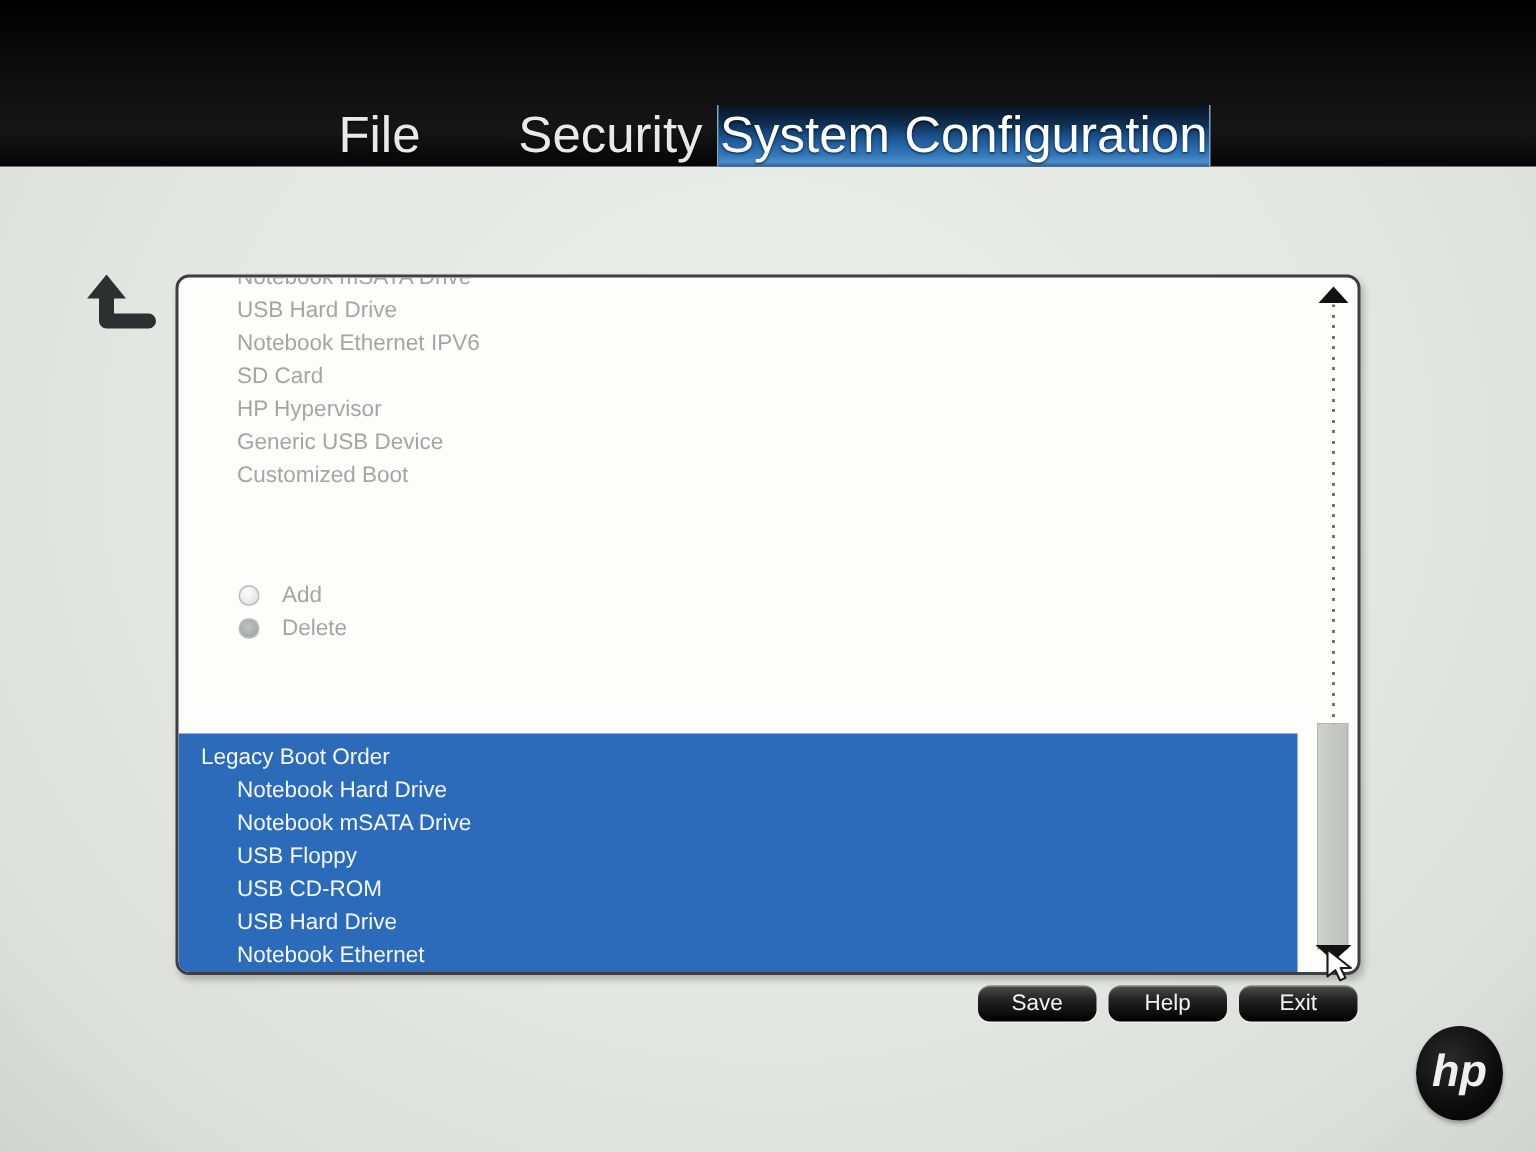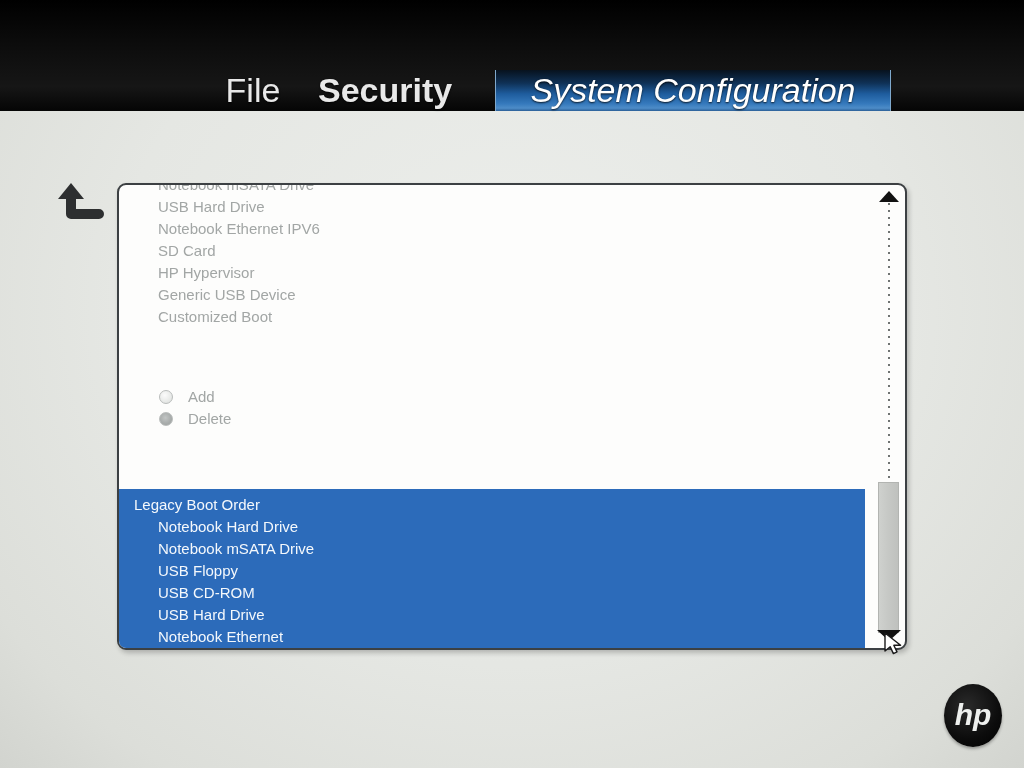--- a/index.html
+++ b/index.html
@@ -33,7 +33,7 @@
     text-shadow: 0 1px 2px rgba(0,0,0,0.8);
   }
   .tab-file { left: 205px; width: 96px; }
-  .tab-security { left: 318px; width: 126px; font-weight: bold; }
+  .tab-security { left: 344px; width: 126px; }
   .tab-active {
     left: 495px; width: 396px;
     color: #fff;

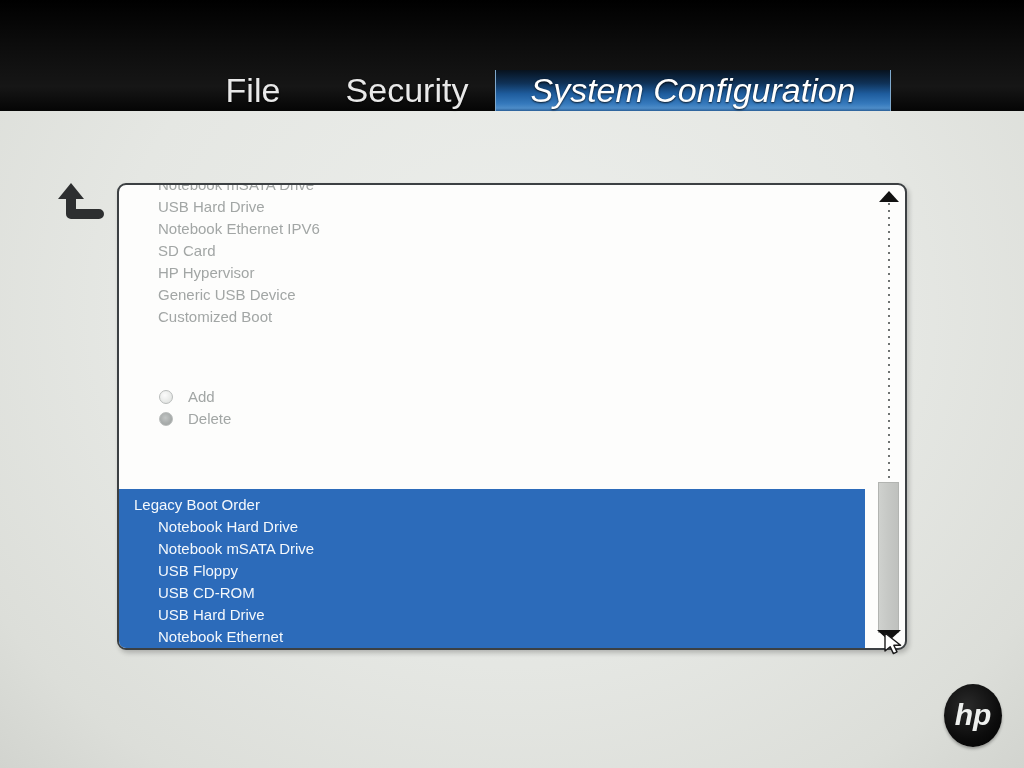--- a/index.html
+++ b/index.html
@@ -35,13 +35,12 @@
   .tab-file { left: 205px; width: 96px; }
   .tab-security { left: 344px; width: 126px; }
   .tab-active {
-    left: 495px; width: 396px;
+    left: 478px; width: 329px;
     color: #fff;
     background: linear-gradient(180deg, #07121e 0%, #0f3156 30%, #1c5causea 50%, #1e5c9d 55%, #3579bc 82%, #4d8cc8 92%, #2a5f97 100%);
     background: linear-gradient(180deg, #07121e 0%, #0f3156 32%, #1e5c9d 58%, #3579bc 82%, #4d8cc8 93%, #2a5f97 100%);
     border-left: 1px solid #7fa9cd;
     border-right: 1px solid #7fa9cd;
-    font-style: italic;
   }
   
   .back-arrow { position: absolute; left: 48px; top: 182px; }

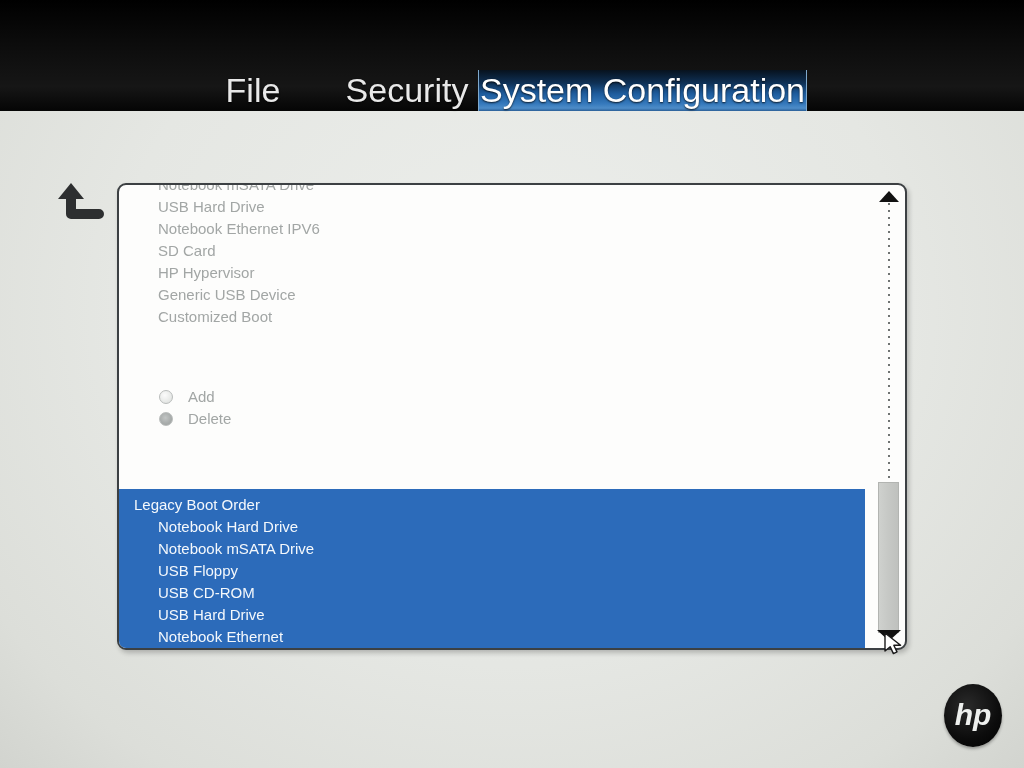--- a/index.html
+++ b/index.html
@@ -219,6 +219,11 @@
     <div class="sb-down"></div>
   </div>
 
+  <div class="btn-bar">
+    <div class="btn">Save</div>
+    <div class="btn">Help</div>
+    <div class="btn">Exit</div>
+  </div>
 
   <div class="hp-logo">
     <span>hp</span>

